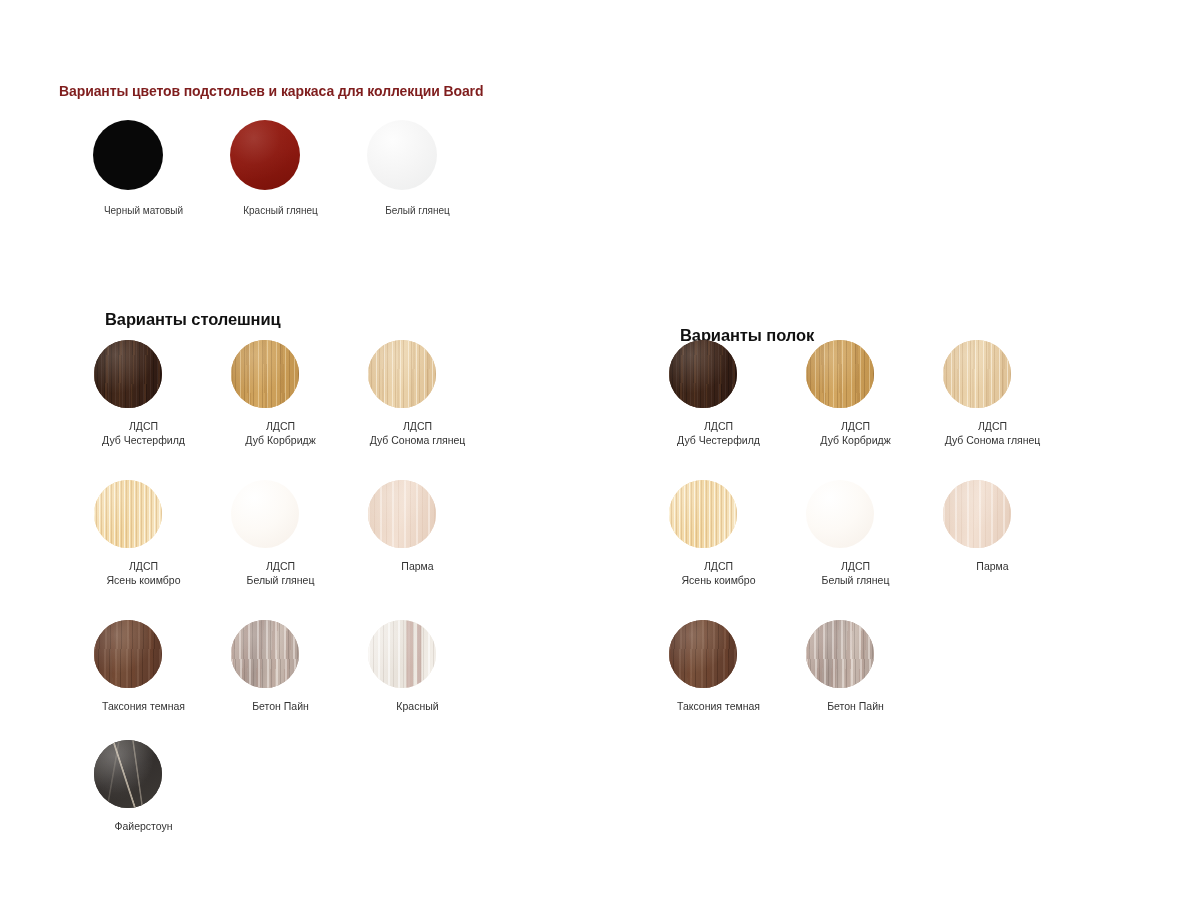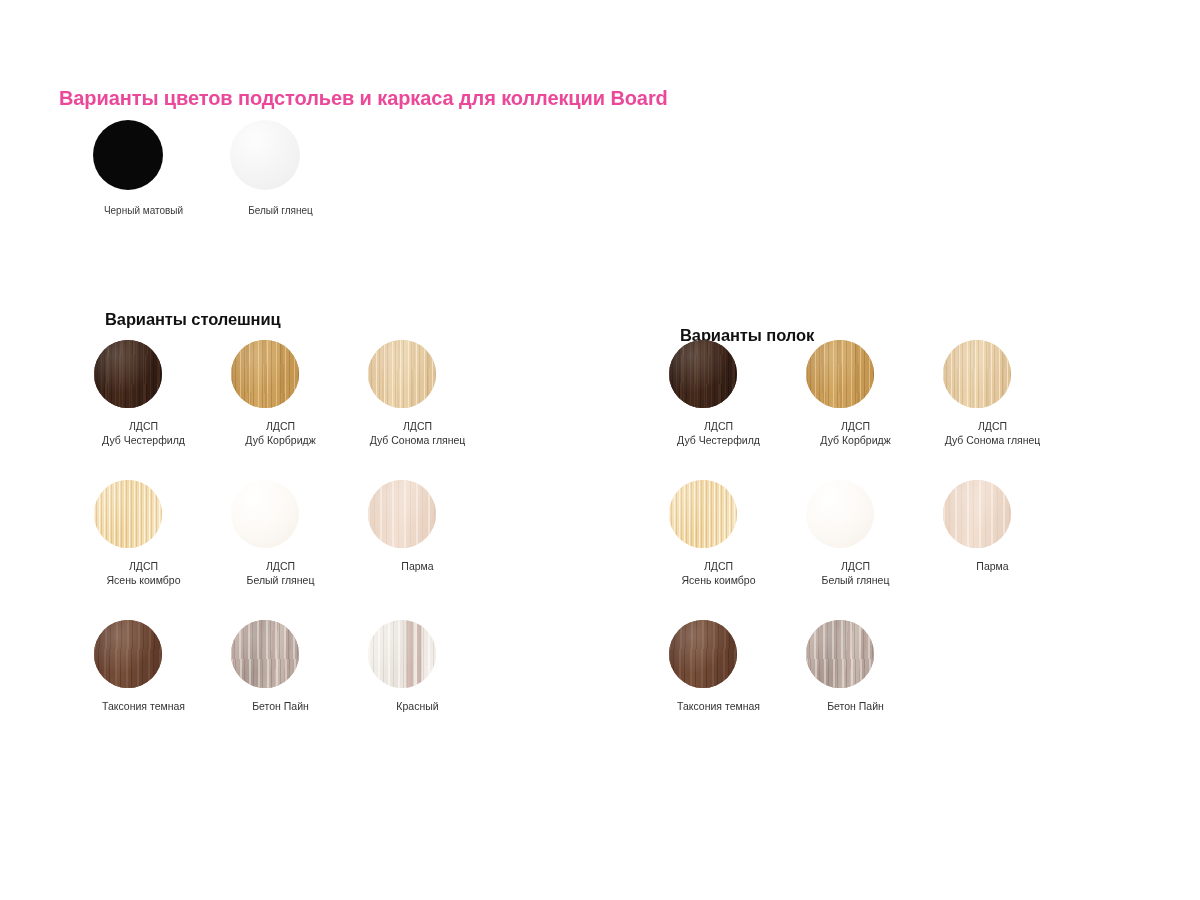--- a/index.html
+++ b/index.html
@@ -29,10 +29,10 @@
     position: absolute;
     left: 59px;
     top: 74px;
-    font-size: 20px;
+    font-size: 14px;
     font-weight: bold;
     letter-spacing: -0.1px;
-    color: #ec4899;
+    color: #7f1d1d;
     white-space: nowrap;
   }
   .section-title {

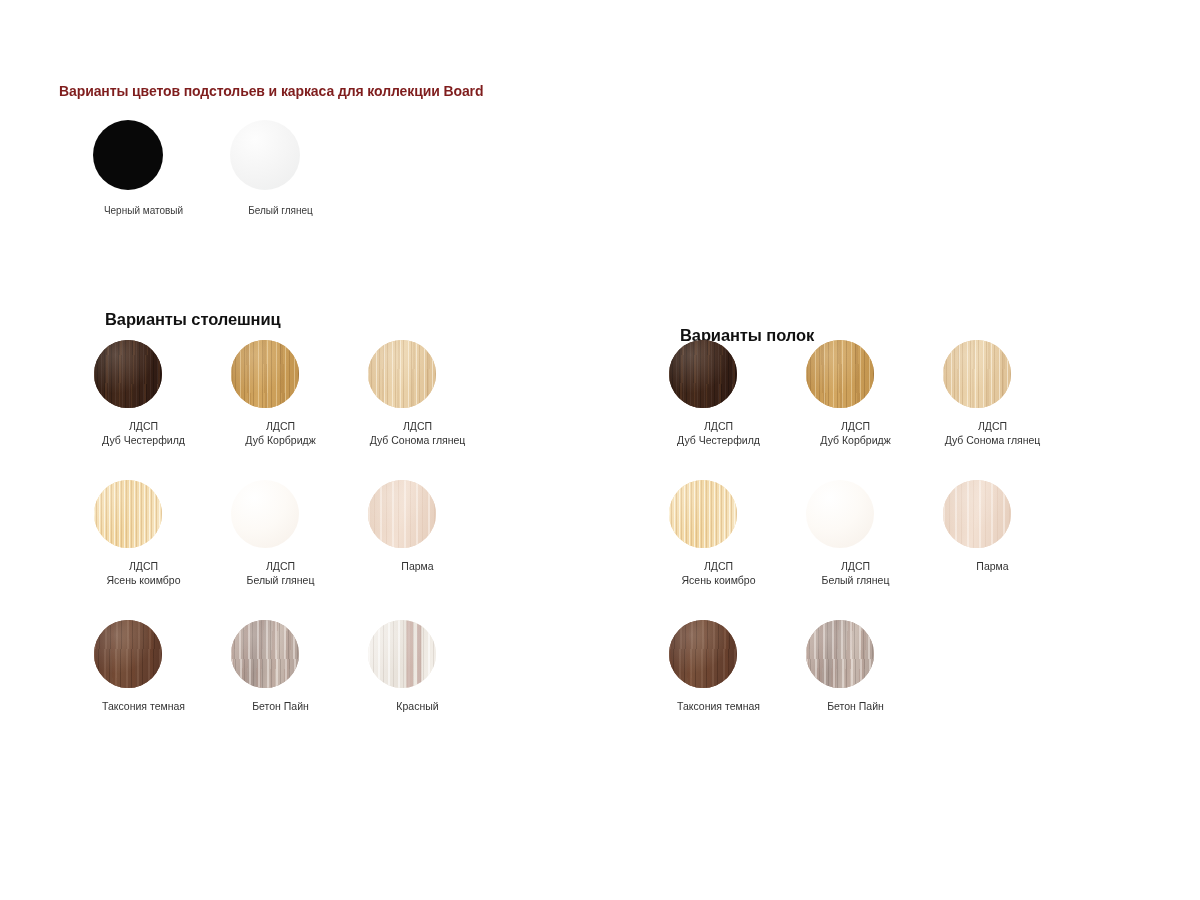--- a/index.html
+++ b/index.html
@@ -273,6 +273,12 @@
       </div>
       <div class="swatch-cell">
         <div class="swatch-disc">
+          <div class="tex tex-solid-red"></div>
+        </div>
+        <div class="swatch-label">Красный глянец</div>
+      </div>
+      <div class="swatch-cell">
+        <div class="swatch-disc">
           <div class="tex tex-solid-white"></div>
         </div>
         <div class="swatch-label">Белый глянец</div>

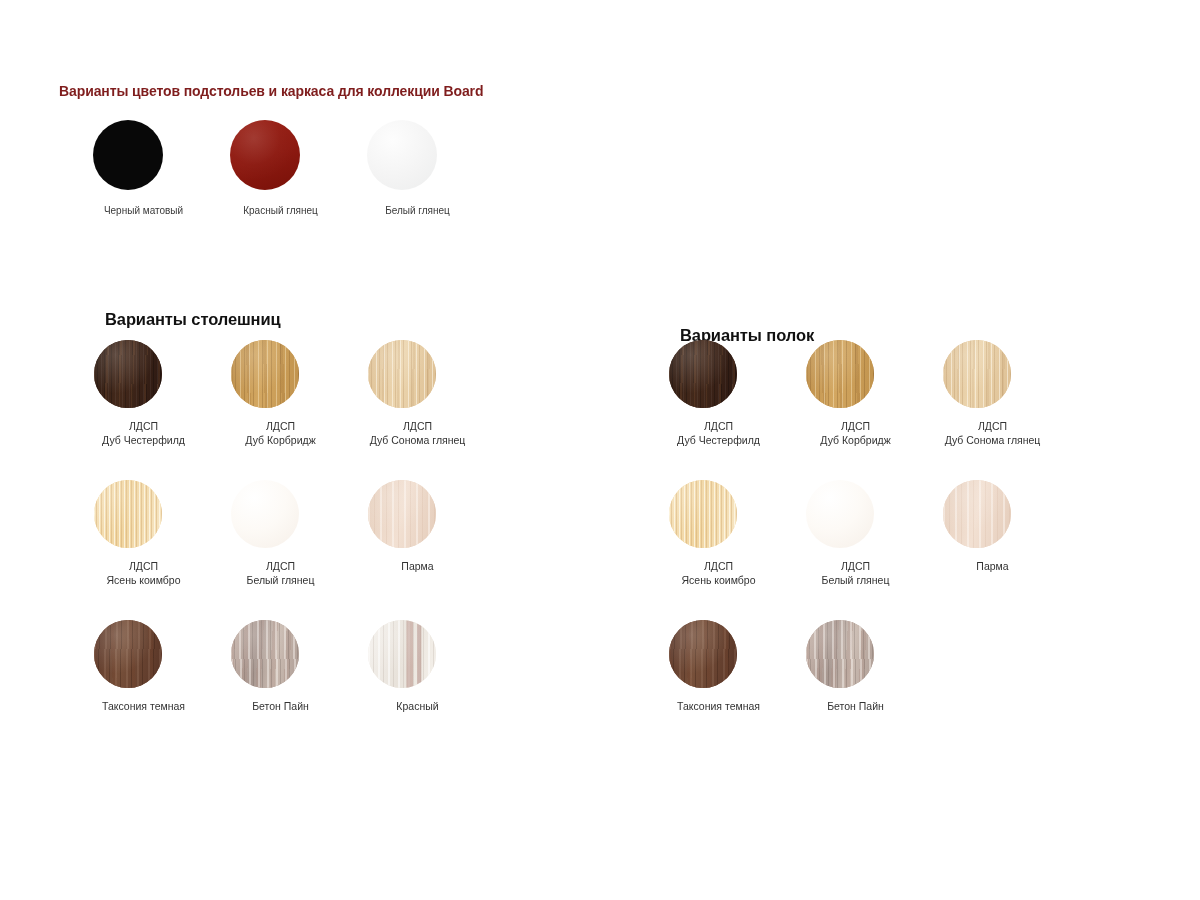--- a/index.html
+++ b/index.html
@@ -349,6 +349,12 @@
         </div>
         <div class="swatch-label">Красный</div>
       </div>
+      <div class="swatch-cell short">
+        <div class="swatch-disc">
+          <div class="tex wood tex-firestone"></div>
+        </div>
+        <div class="swatch-label">Файерстоун</div>
+      </div>
     </div>
 
   <div class="grid grid-materials" id="grid-shelves">

